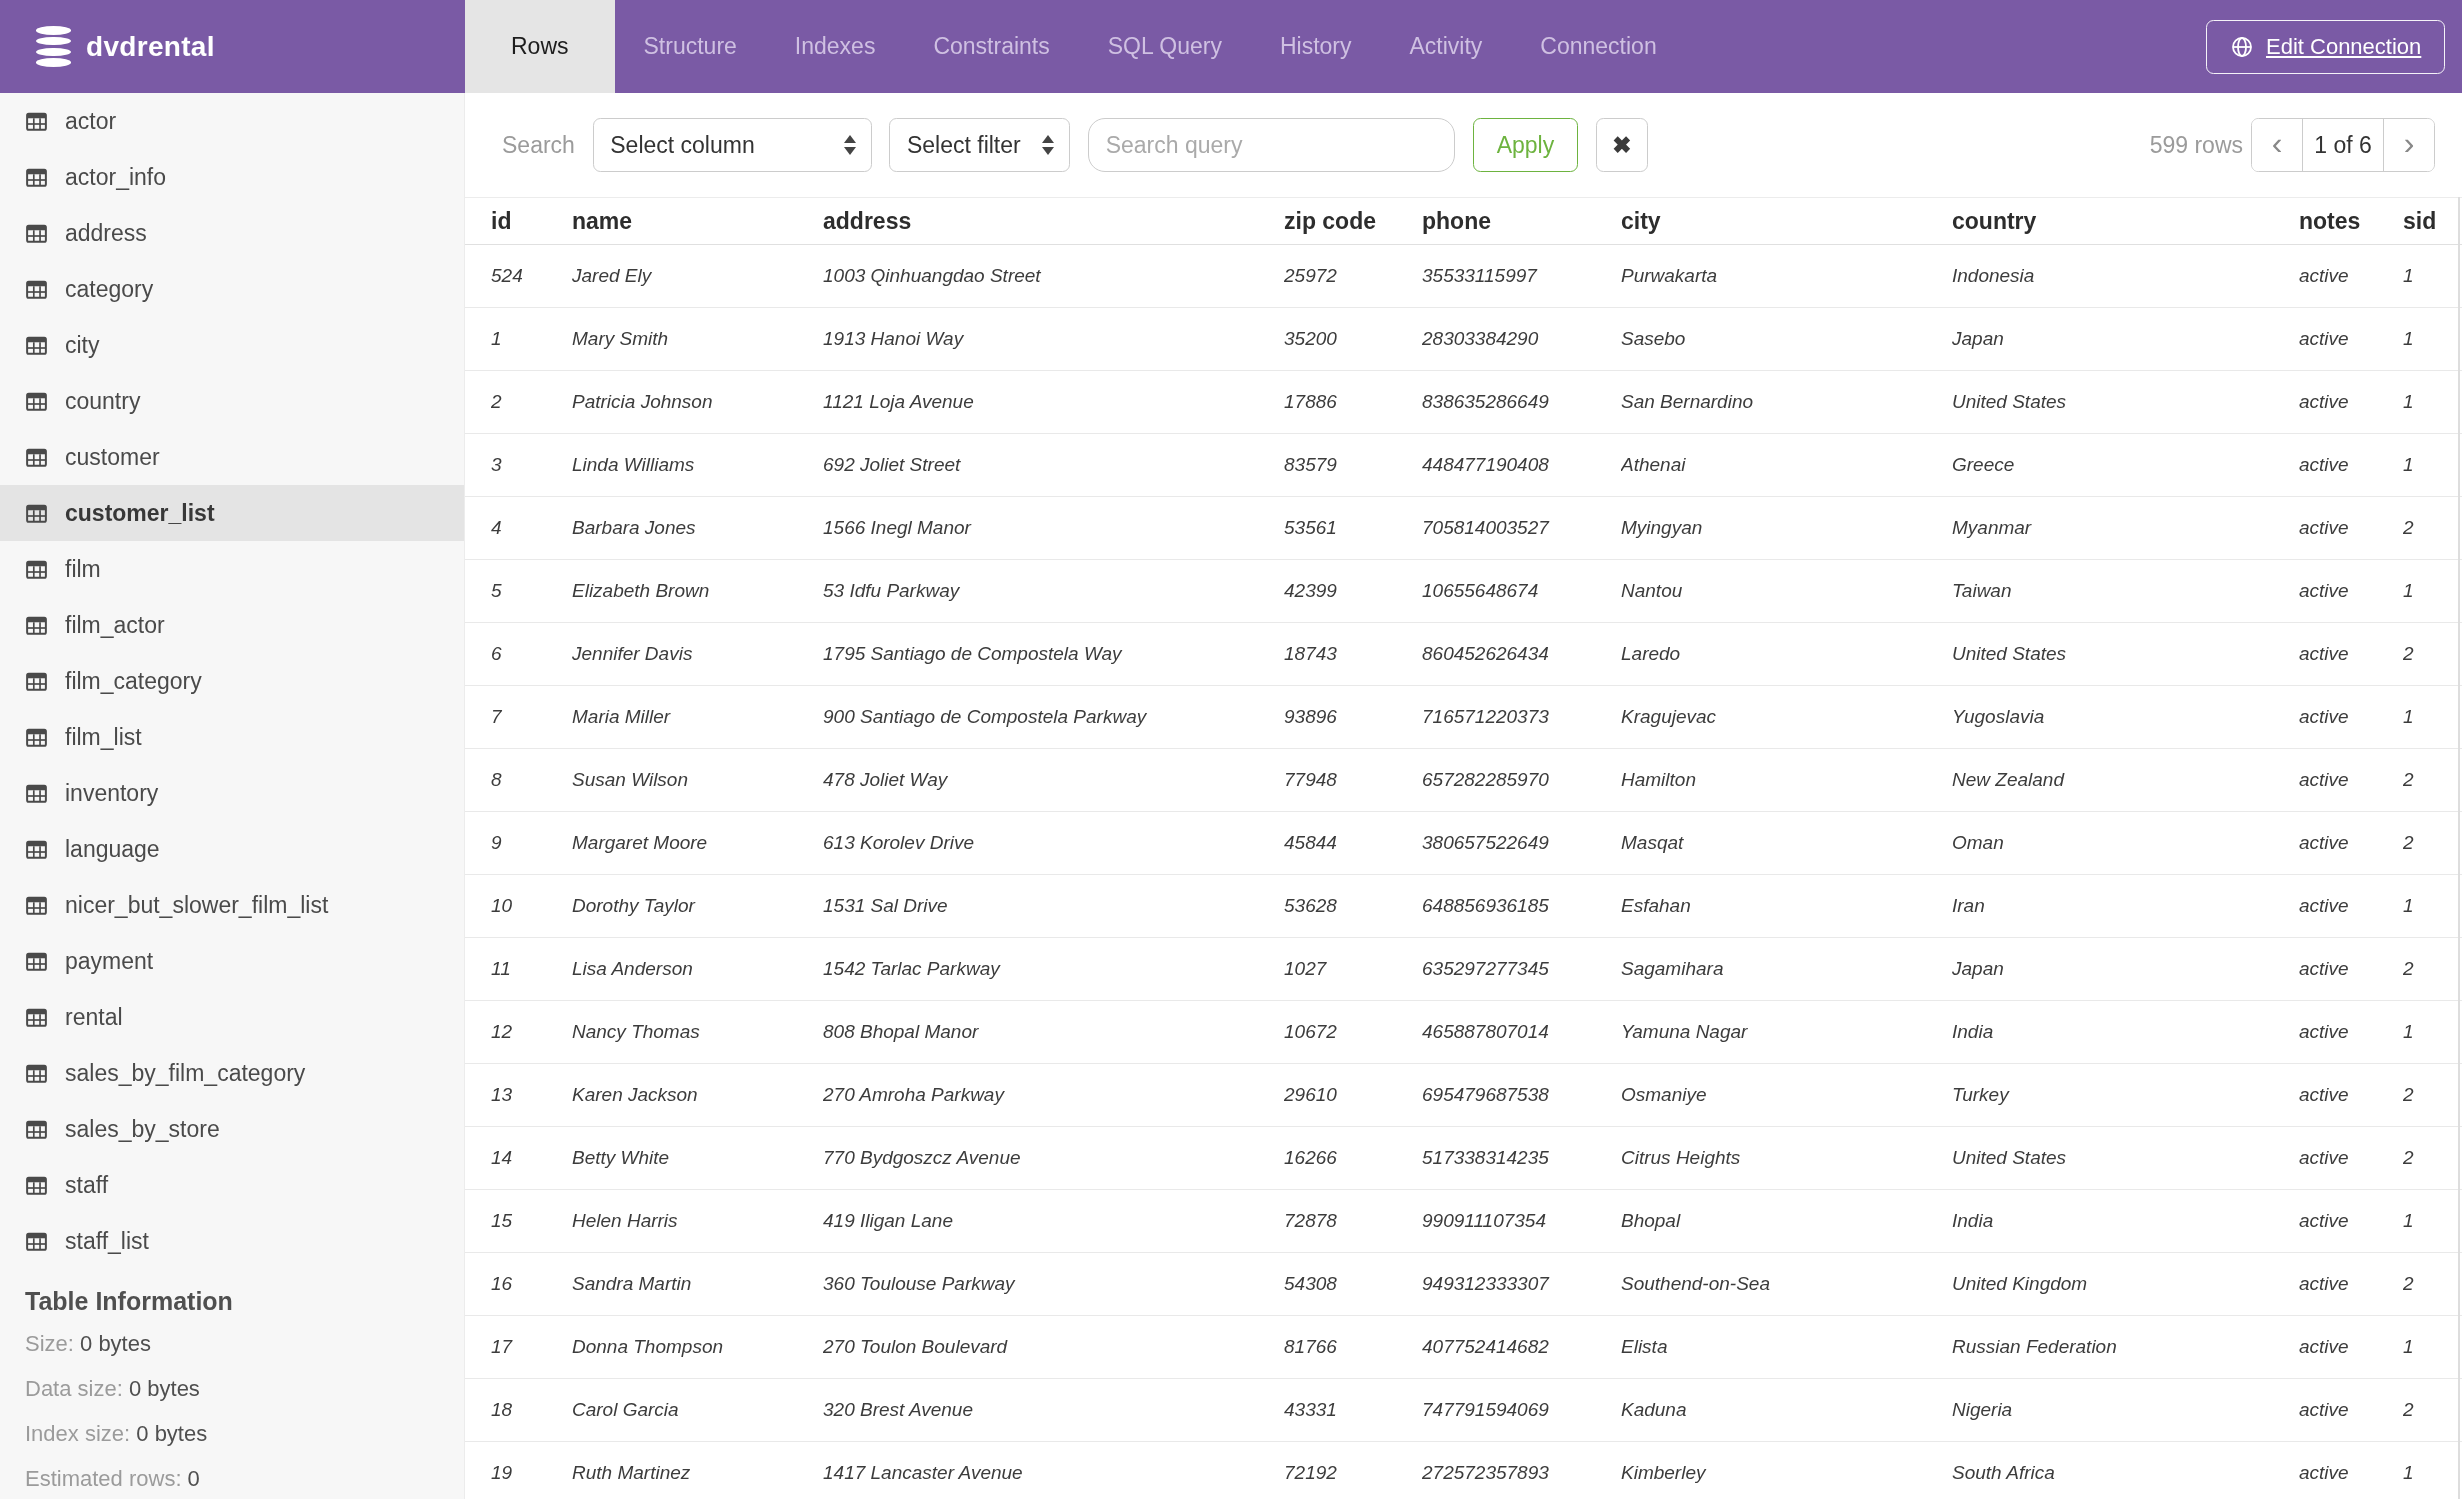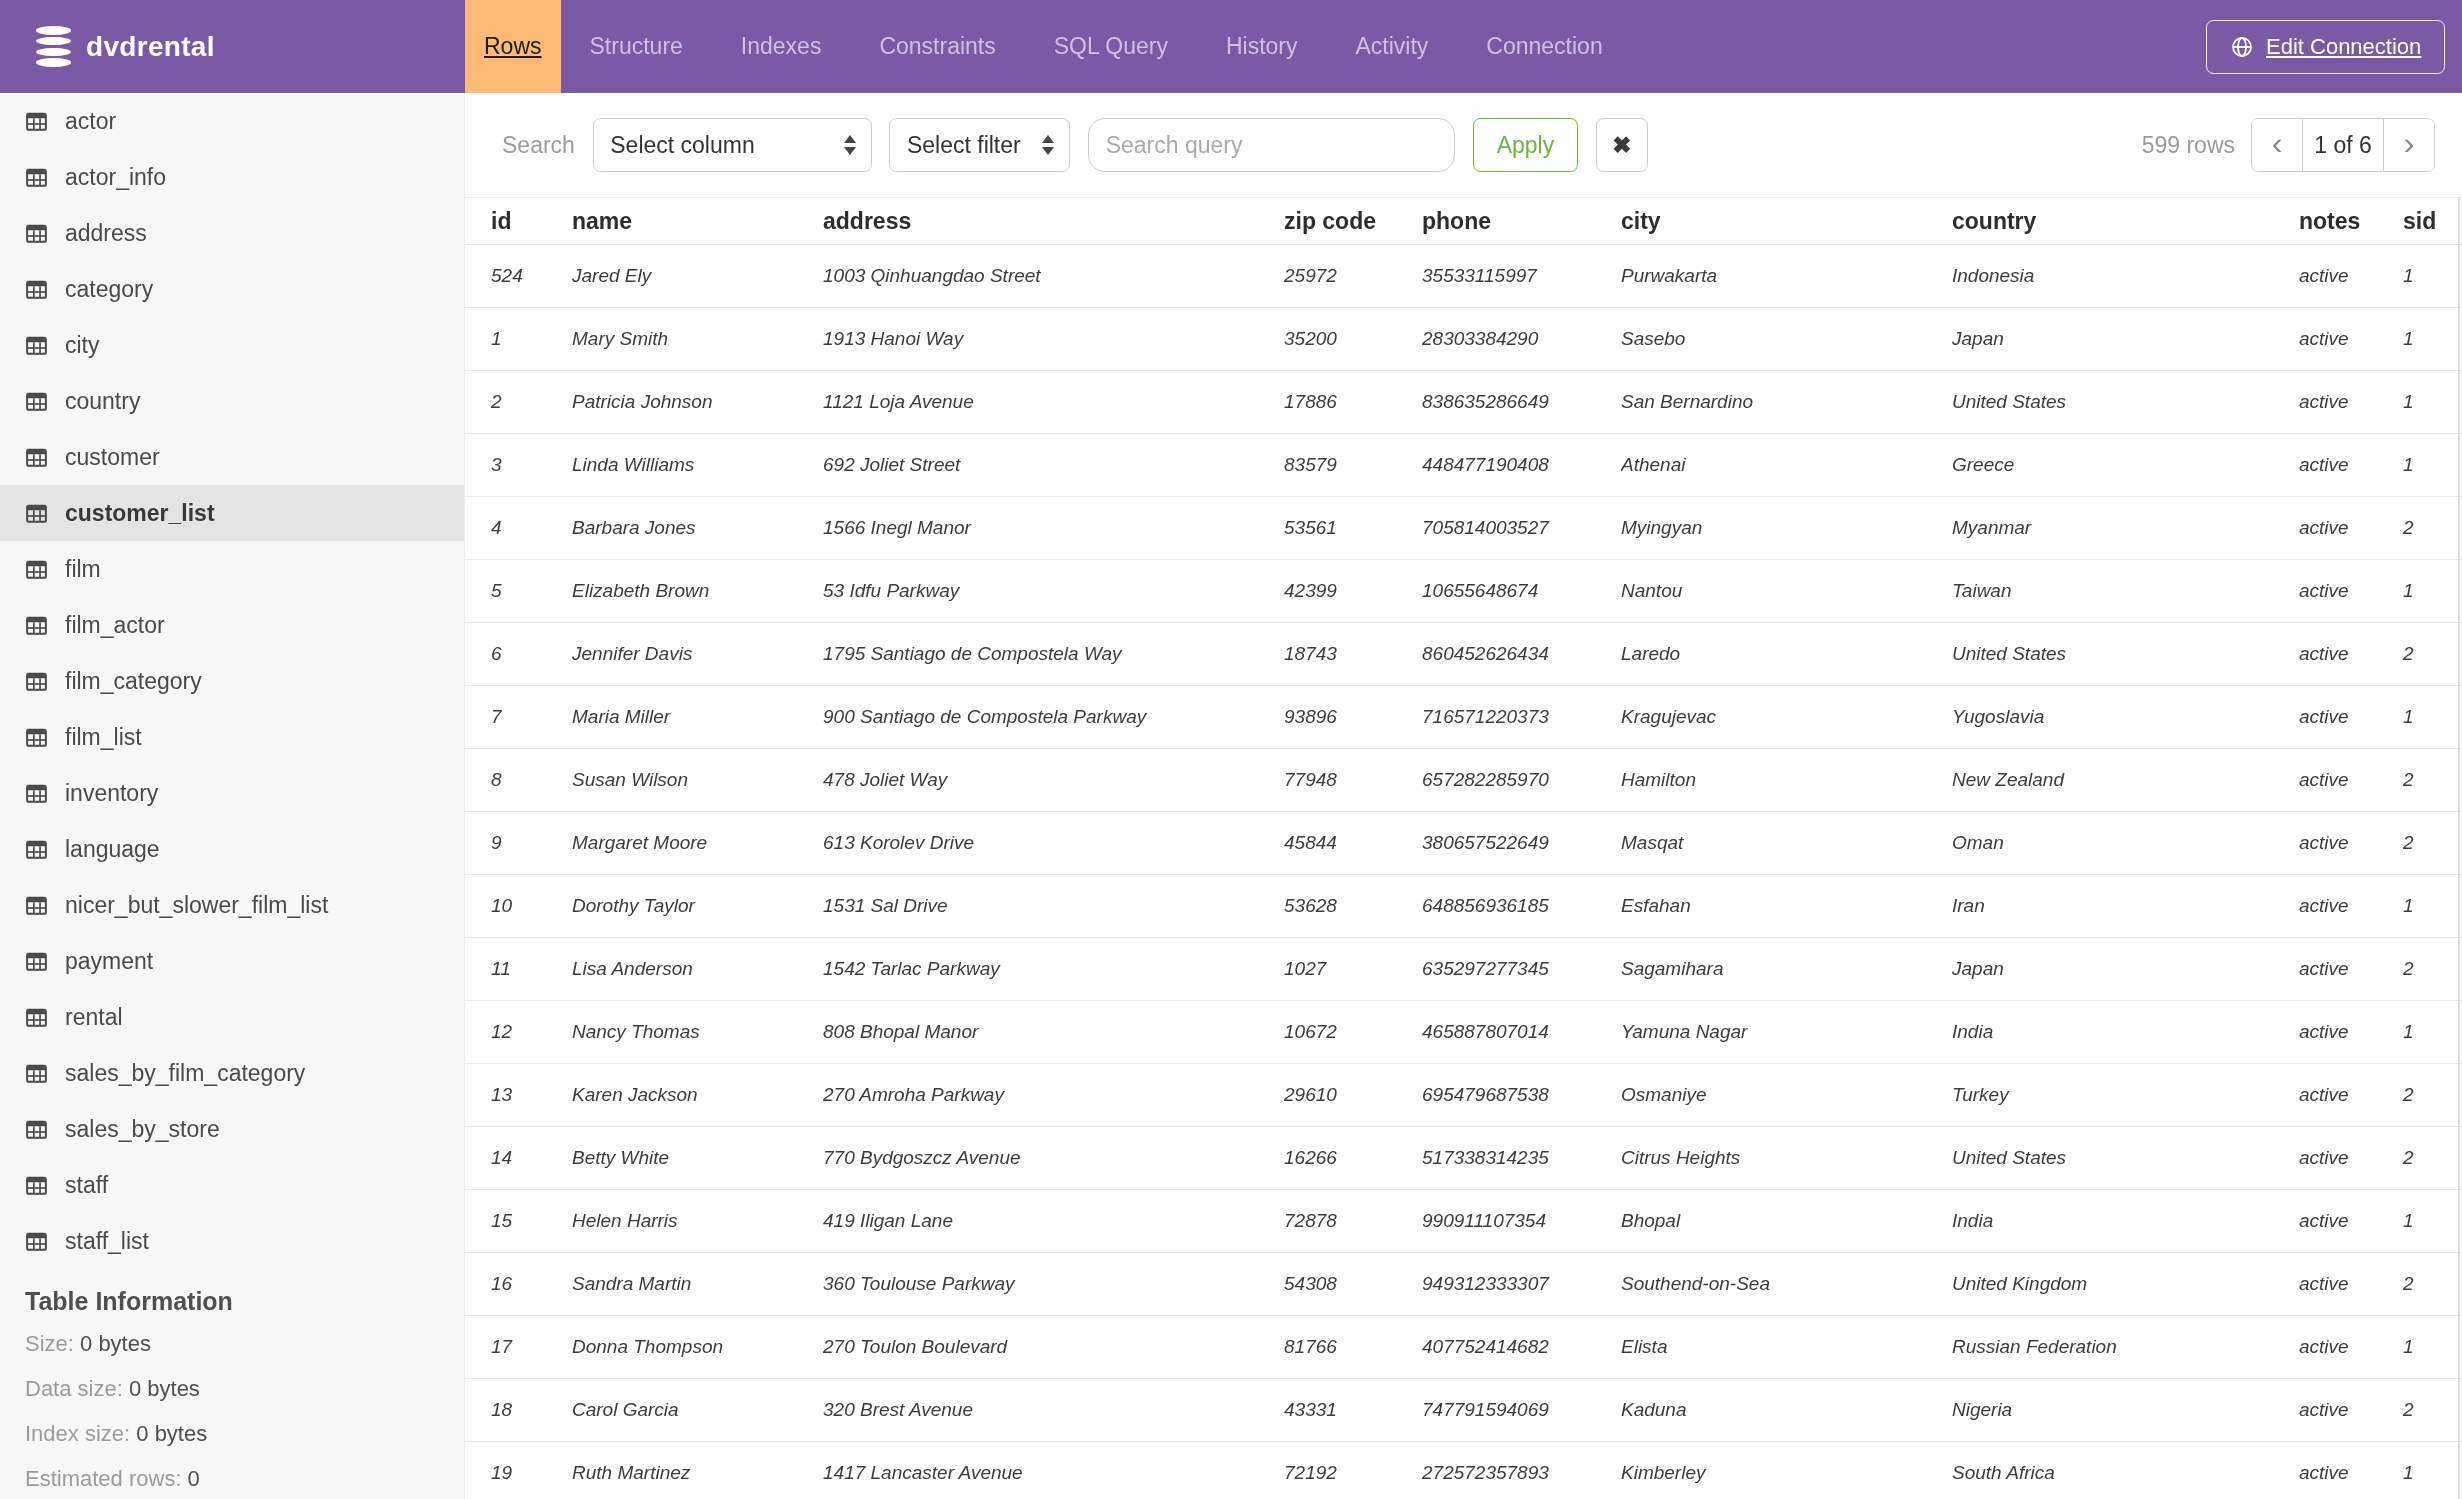--- a/index.html
+++ b/index.html
@@ -25,7 +25,7 @@
   .logo-title{color:#fff;font-size:28px;font-weight:bold;letter-spacing:0.3px;}
   .tab-bar{position:absolute;left:465px;top:0;height:93px;display:flex;align-items:stretch;}
   .tab{display:flex;align-items:center;padding:0 29px;font-size:23px;color:var(--tab-text);cursor:default;}
-  .tab.active{background:#fdba74;color:#1d1d1d;padding:0 19px;text-decoration:underline;}
+  .tab.active{background:#e5e5e5;color:#1d1d1d;padding:0 46px;}
   .edit-conn{position:absolute;right:16.7px;top:19.5px;height:54px;display:flex;align-items:center;gap:12px;
     border:1.9px solid rgba(255,255,255,.92);border-radius:7.4px;background:transparent;
     color:#fff;font-size:22px;padding:0 23px;text-decoration:underline;}

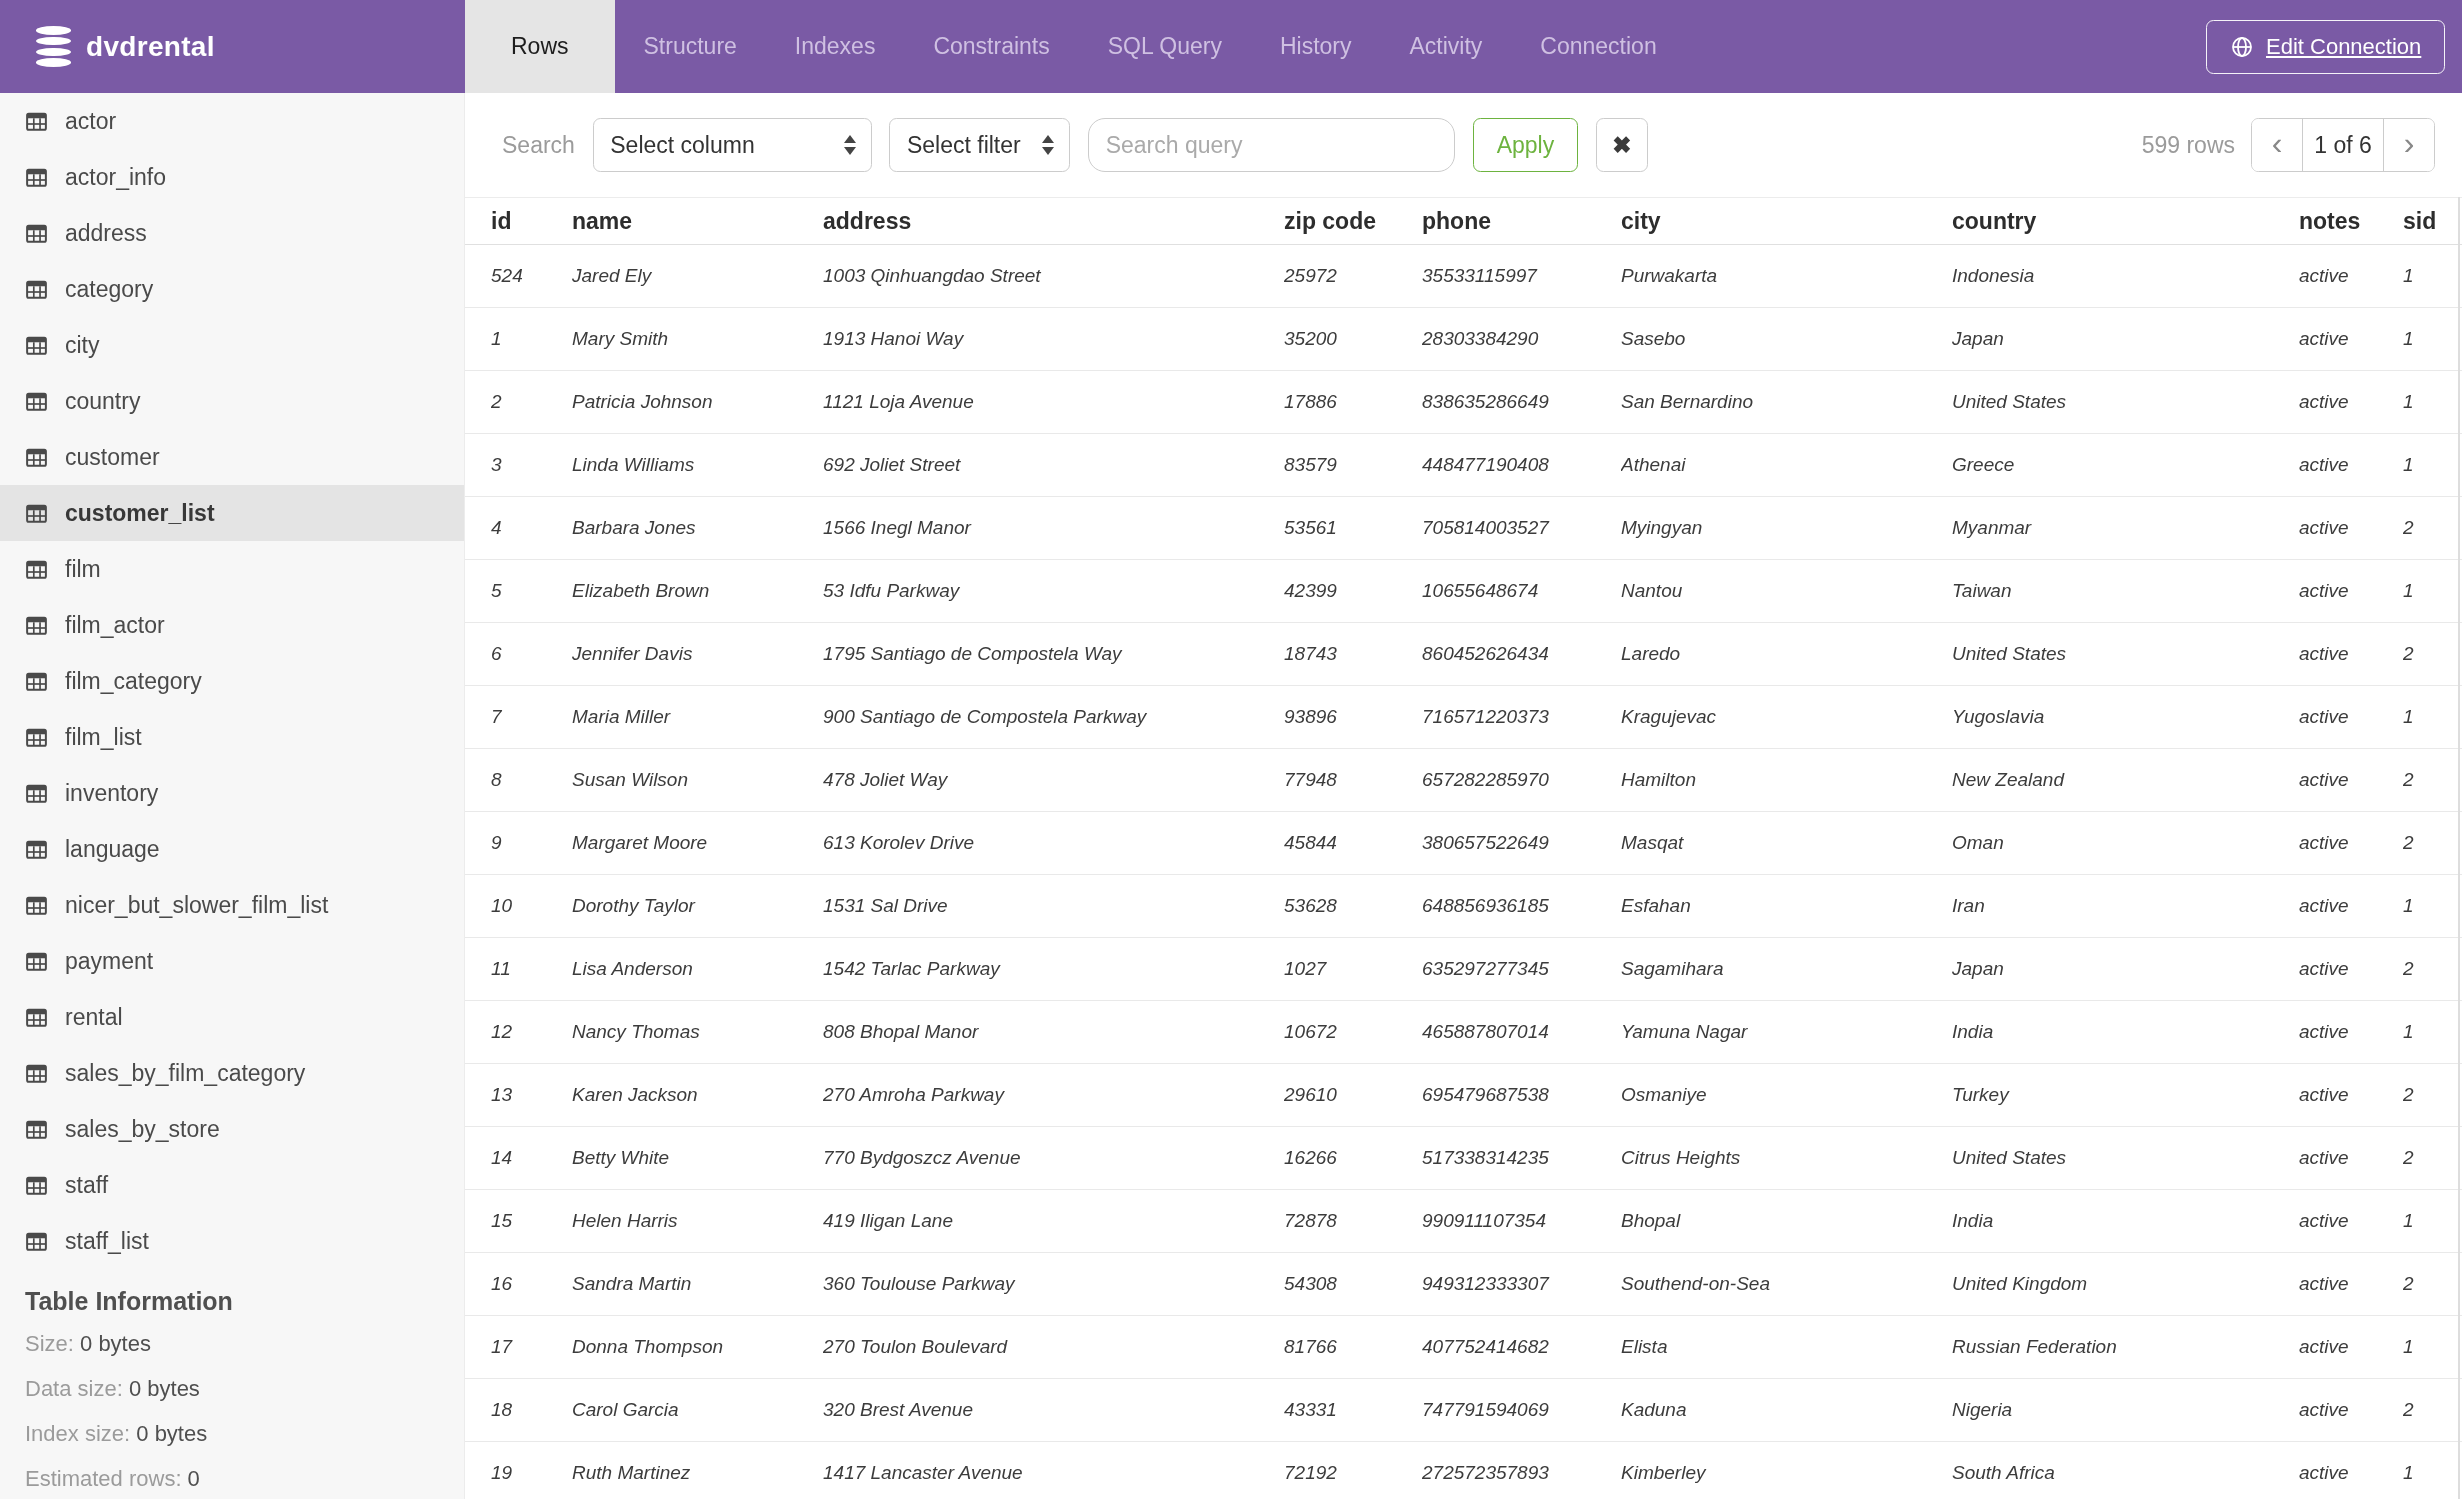--- a/index.html
+++ b/index.html
@@ -62,7 +62,7 @@
     background:#fff;color:var(--green);font-size:23px;}
   .clear-btn{height:54px;width:52px;border:1.9px solid #ccc;border-radius:7.4px;background:#fff;
     color:#3a3a3a;font-size:23px;font-weight:bold;display:flex;align-items:center;justify-content:center;}
-  .right-group{position:absolute;right:28px;top:25px;display:flex;align-items:center;gap:16px;}
+  .right-group{position:absolute;right:28px;top:25px;display:flex;align-items:center;gap:8px;}
   .row-count{font-size:23px;color:var(--muted);}
   .pager{display:flex;height:54px;border:1.9px solid #ccc;border-radius:7.4px;overflow:hidden;background:#fff;}
   .pager .pg-btn{width:50px;display:flex;align-items:center;justify-content:center;

